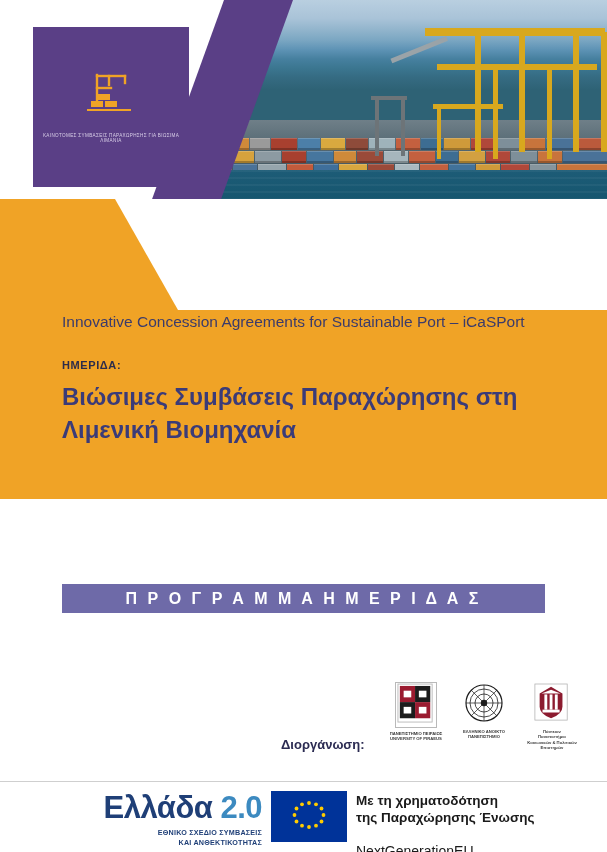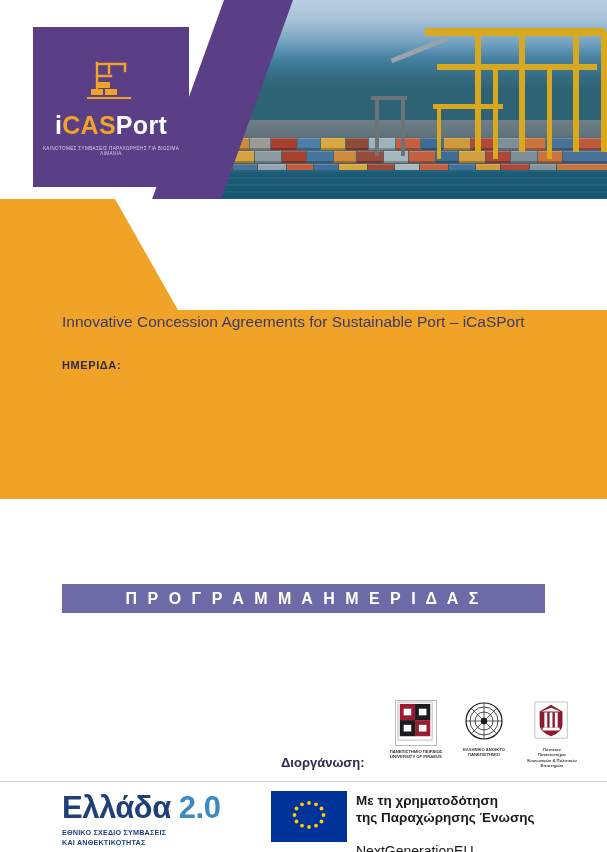--- a/index.html
+++ b/index.html
@@ -455,7 +455,6 @@
         </g>
       </svg>
     </div>
-    <div class="logo-word"><span>i</span><span class="c">CAS</span><span>Port</span></div>
     <div class="logo-sub">ΚΑΙΝΟΤΟΜΕΣ ΣΥΜΒΑΣΕΙΣ ΠΑΡΑΧΩΡΗΣΗΣ ΓΙΑ ΒΙΩΣΙΜΑ ΛΙΜΑΝΙΑ</div>
   </div>
 

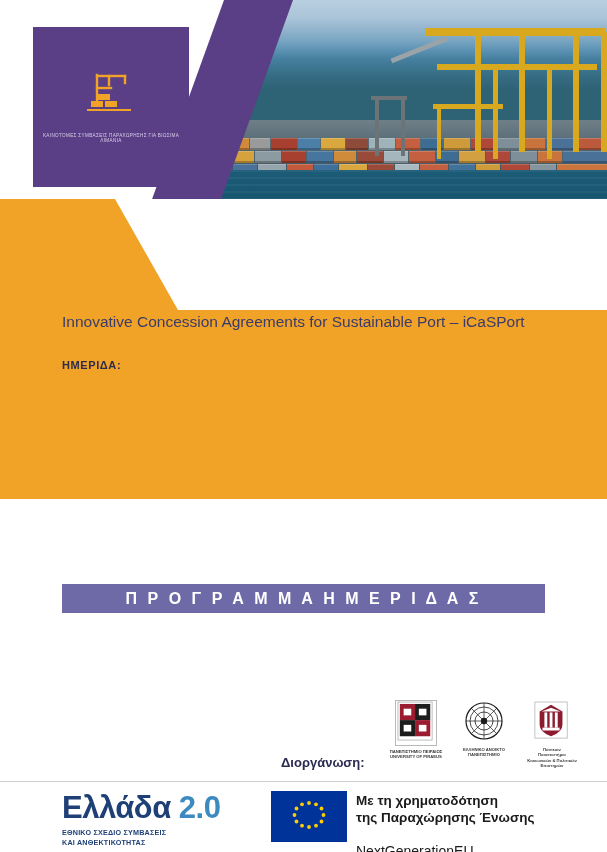--- a/index.html
+++ b/index.html
@@ -432,6 +432,7 @@
     <div class="orange-inner">
       <div class="project-title">Innovative Concession Agreements for Sustainable Port – iCaSPort</div>
       <div class="label-small second">ΗΜΕΡΙΔΑ:</div>
+      <div class="event-title">Βιώσιμες Συμβάσεις Παραχώρησης στη Λιμενική Βιομηχανία</div>
     </div>
   </div>
 

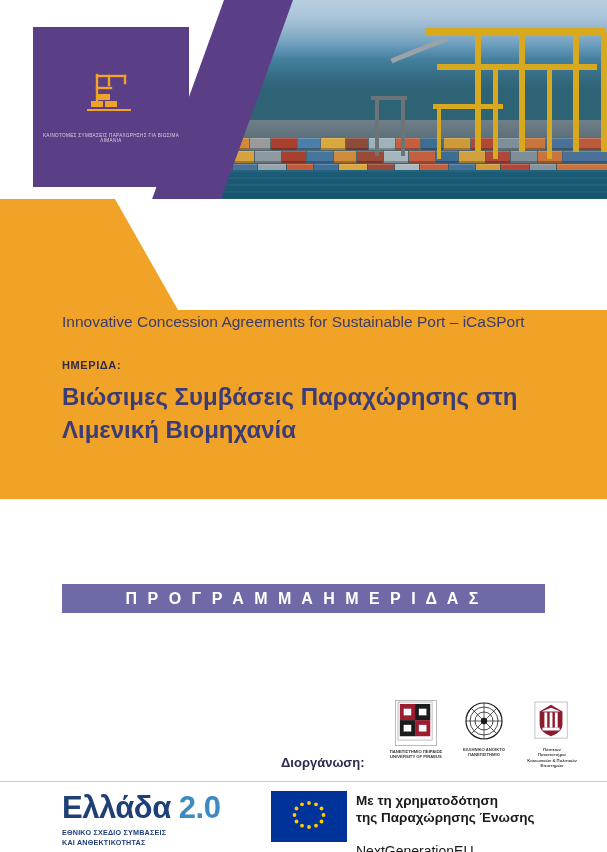--- a/index.html
+++ b/index.html
@@ -188,7 +188,7 @@
   
   .organiser-row {
     position: absolute;
-    left: 0; top: 700px;
+    left: 0; top: 682px;
     width: 505px;
     height: 78px;
   }

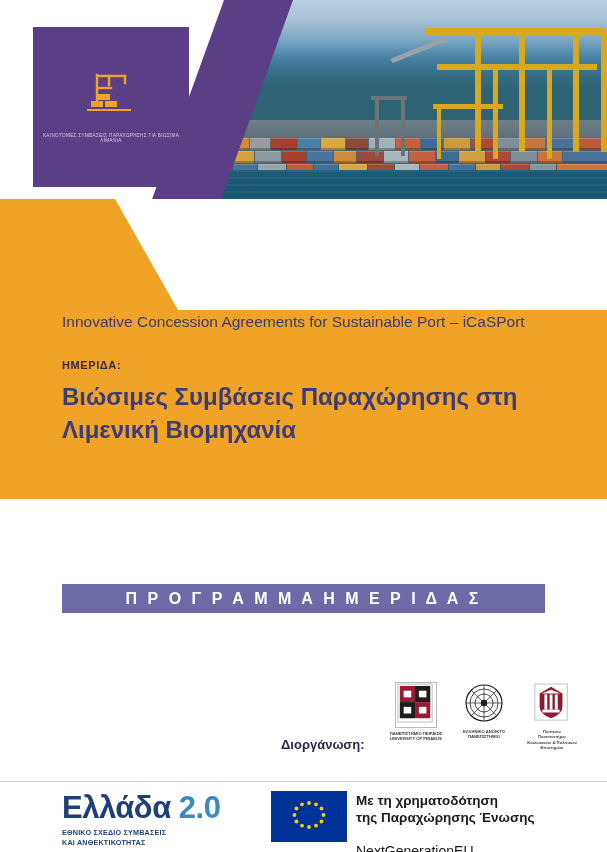--- a/index.html
+++ b/index.html
@@ -243,7 +243,7 @@
     position: absolute;
     left: 62px; top: 10px;
     width: 200px;
-    text-align: left;
+    text-align: right;
   }
   .greece-main {
     font-size: 31px;

